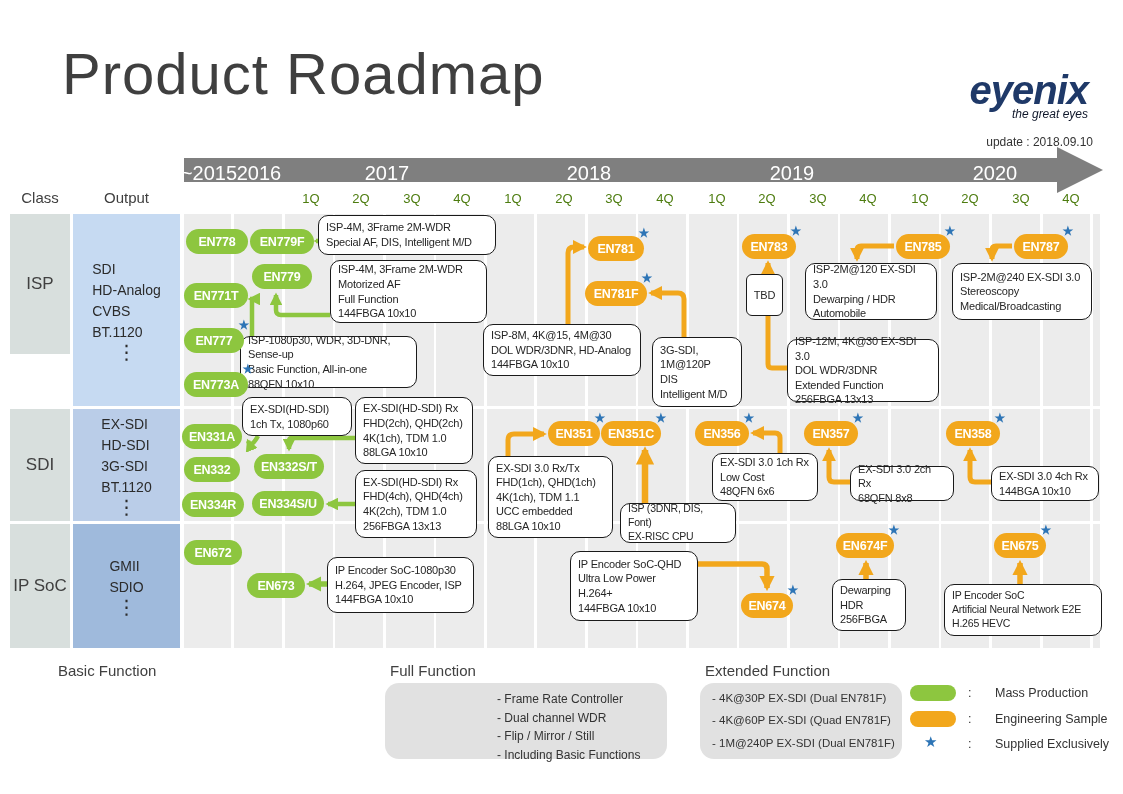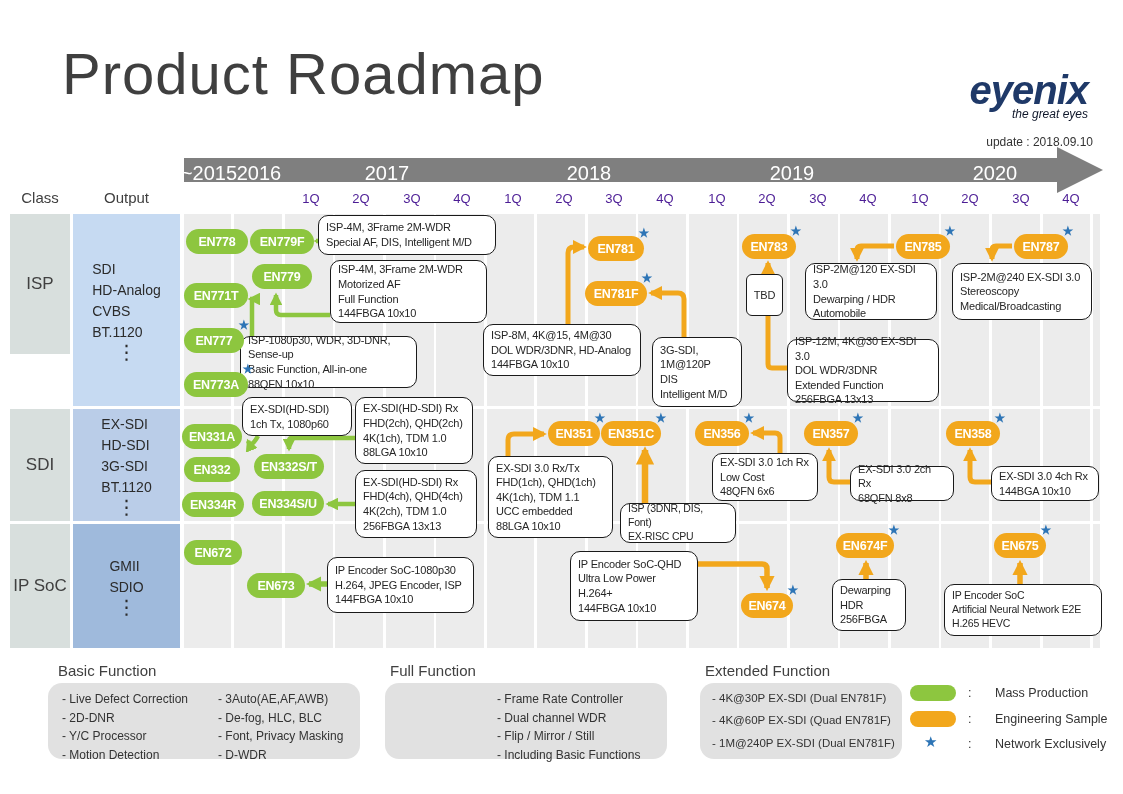--- a/index.html
+++ b/index.html
@@ -16,7 +16,7 @@
   #tbar{left:184px;top:158px;width:874px;height:24px;background:#7f7f7f;}
   #tarrow{left:1057px;top:147px;width:0;height:0;border-top:23px solid transparent;border-bottom:23px solid transparent;border-left:46px solid #7f7f7f;}
   .yr{position:absolute;top:162px;transform:translateX(-50%);color:#fff;font-size:20px;}
-  .q{position:absolute;top:191px;transform:translateX(-50%);color:#4c1d95;font-size:13px;}
+  .q{position:absolute;top:191px;transform:translateX(-50%);color:#4d7c0f;font-size:13px;}
   .colhdr{position:absolute;top:189px;font-size:15px;color:#3f3f3f;text-align:center;}
   
   #stripes{left:184px;top:214px;width:916px;height:434px;

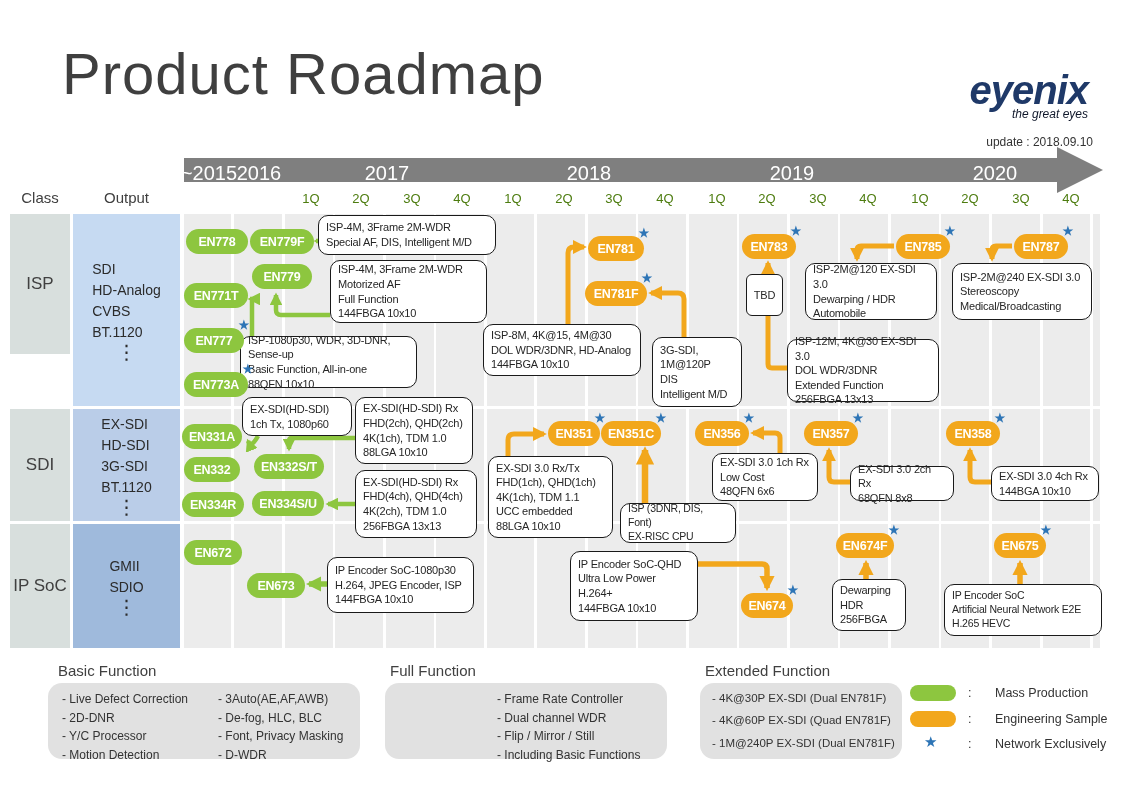--- a/index.html
+++ b/index.html
@@ -316,16 +316,6 @@
 H.265 HEVC</div>
 
   <div class="lgtitle" style="left:58px;top:662px">Basic Function</div>
-  <div class="lgbox" style="left:48px;top:683px;width:312px;height:76px">
-    <div class="lgcol" style="left:14px;top:7px">- Live Defect Correction
-- 2D-DNR
-- Y/C Processor
-- Motion Detection</div>
-    <div class="lgcol" style="left:170px;top:7px">- 3Auto(AE,AF,AWB)
-- De-fog, HLC,  BLC
-- Font, Privacy Masking
-- D-WDR</div>
-  </div>
 
   <div class="lgtitle" style="left:390px;top:662px">Full Function</div>
   <div class="lgbox" style="left:385px;top:683px;width:282px;height:76px">

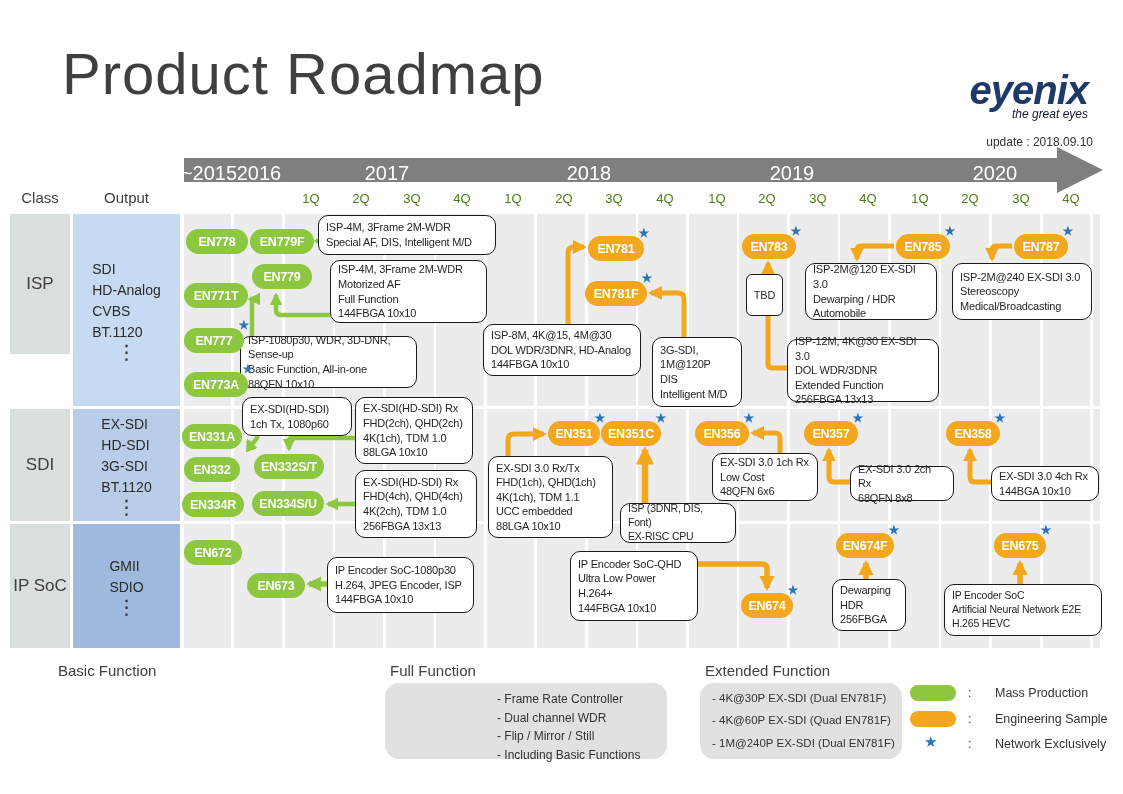--- a/index.html
+++ b/index.html
@@ -342,7 +342,7 @@
 
   <div class="lgstar" style="left:924px;top:733px">★</div>
   <div class="lgcolon" style="left:968px;top:737px">:</div>
-  <div class="lglabel" style="left:995px;top:737px">Network Exclusively</div>
+  <div class="lglabel" style="left:995px;top:737px">Supplied Exclusively</div>
 
 </div>
 

